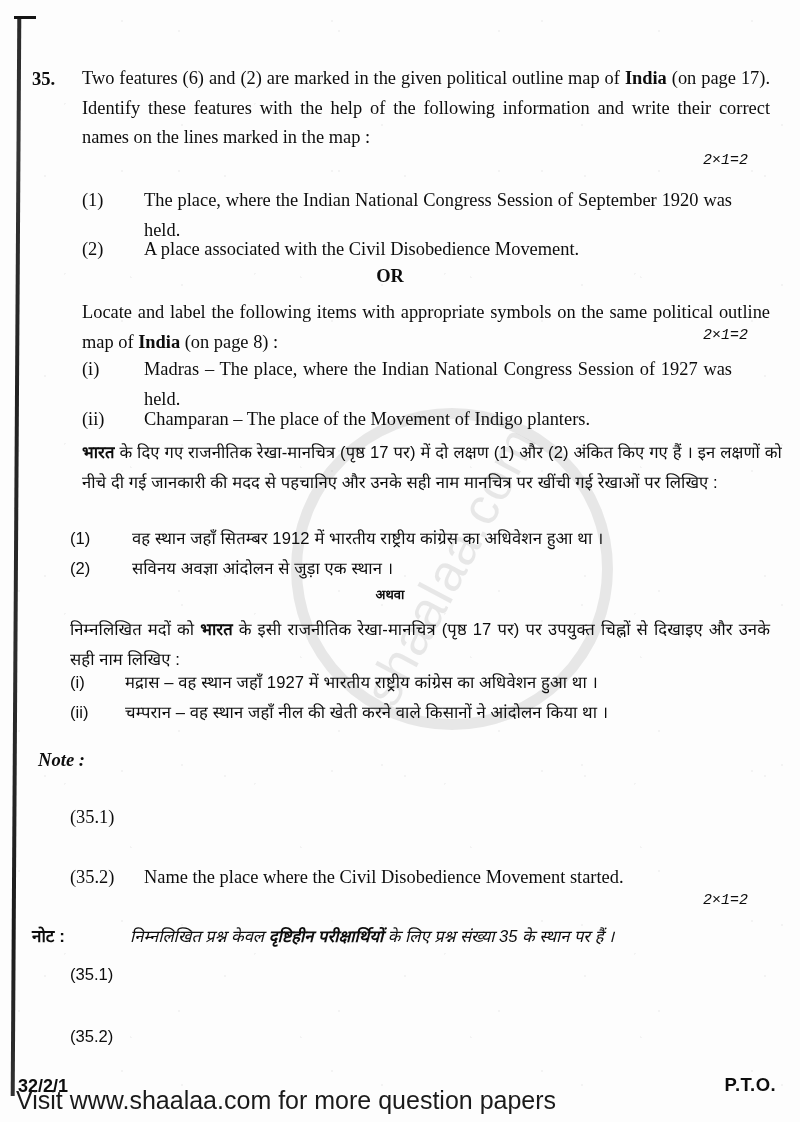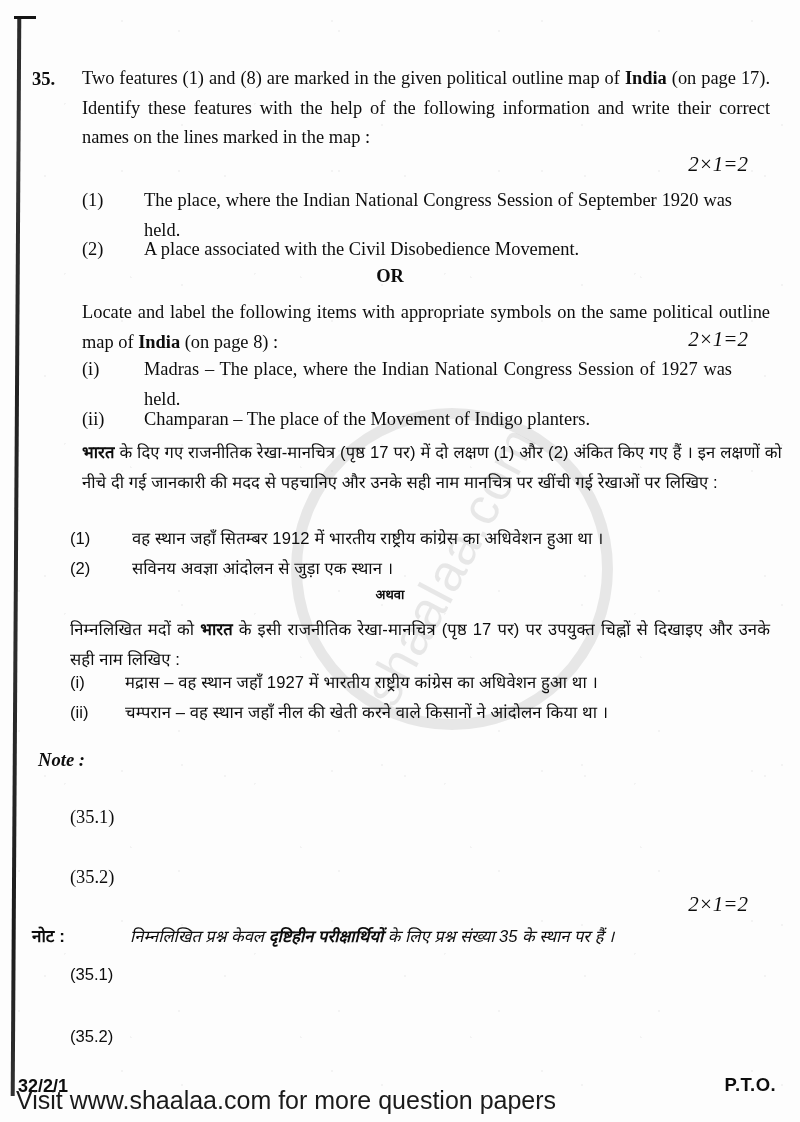--- a/index.html
+++ b/index.html
@@ -223,7 +223,7 @@
       <div class="row">
         <div class="num" style="width:50px; font-size:18.6px; line-height:29.5px;">35.</div>
         <div class="body-col en" style="width:688px;">
-          <span>Two features (1) and (8) are marked in the given political outline map of </span><b>India</b><span> (on page 17). Identify these features with the help of the following information and write their correct names on the lines marked in the map :</span>
+          <span>Two features (6) and (2) are marked in the given political outline map of </span><b>India</b><span> (on page 17). Identify these features with the help of the following information and write their correct names on the lines marked in the map :</span>
         </div>
       </div>
       <div class="marks" style="top:88px;">2×1=2</div>

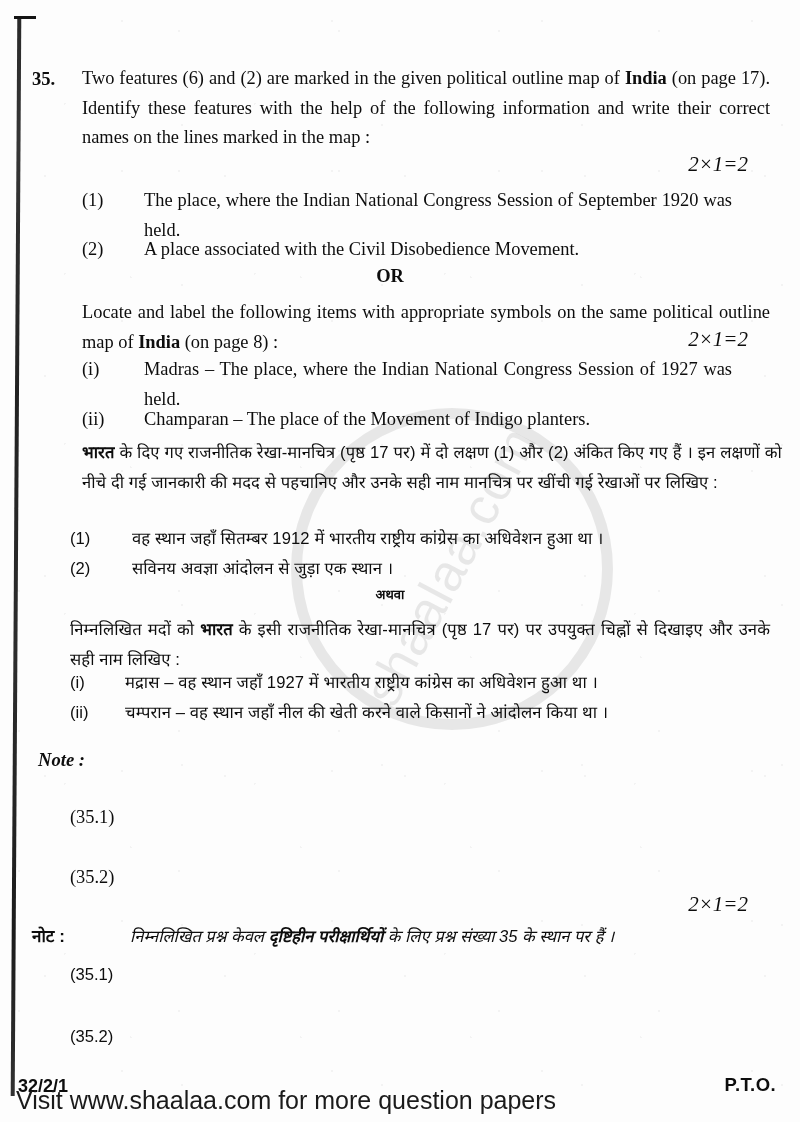--- a/index.html
+++ b/index.html
@@ -143,8 +143,8 @@
     position: absolute;
     right: 22px;
     font-style: italic;
-    font-size: 21px;
-    font-family: Liberation Serif, serif;
+    font-size: 15px;
+    font-family: Liberation Mono, monospace;
     white-space: nowrap;
   }
 

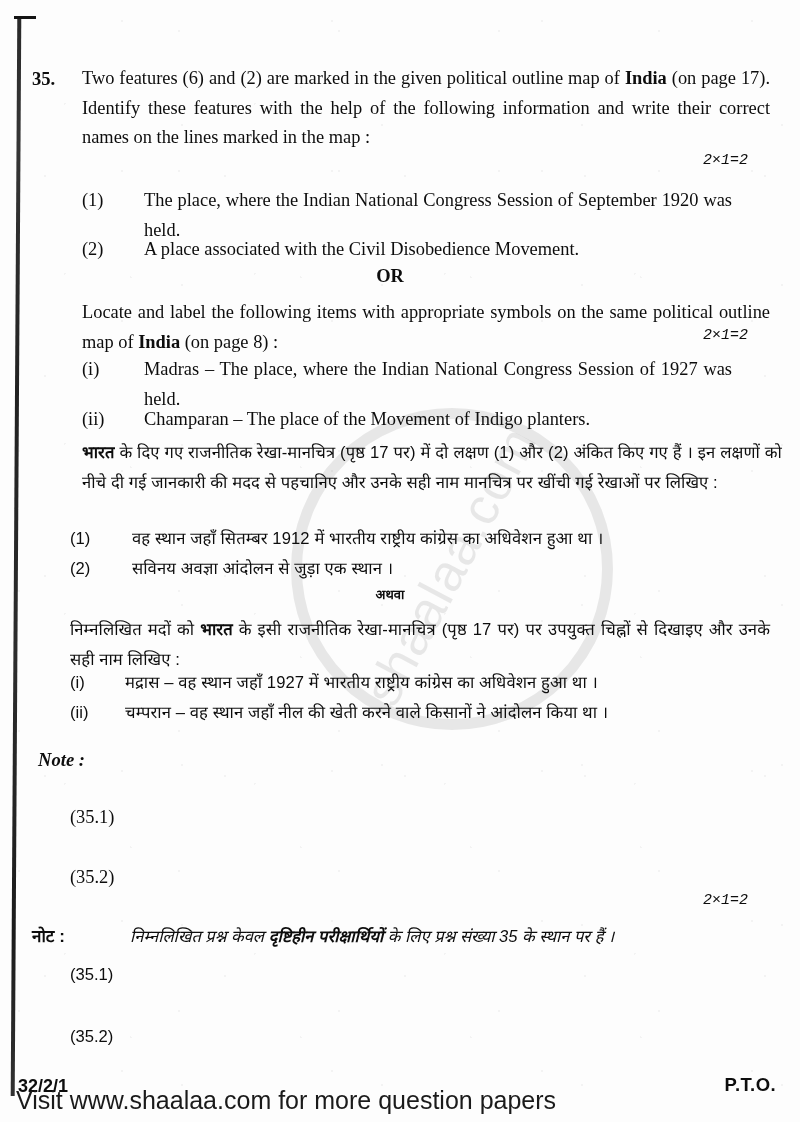--- a/index.html
+++ b/index.html
@@ -323,6 +323,7 @@
     <div class="q-block" style="left:70px; top:863px; width:700px;">
       <div class="row">
         <div class="num" style="width:74px; font-weight:normal; font-size:18.4px; line-height:29.5px;">(35.2)</div>
+        <div class="body-col en" style="width:640px;">Name the place where the Civil Disobedience Movement started.</div>
       </div>
       <div class="marks" style="top:29px;">2×1=2</div>
     </div>

